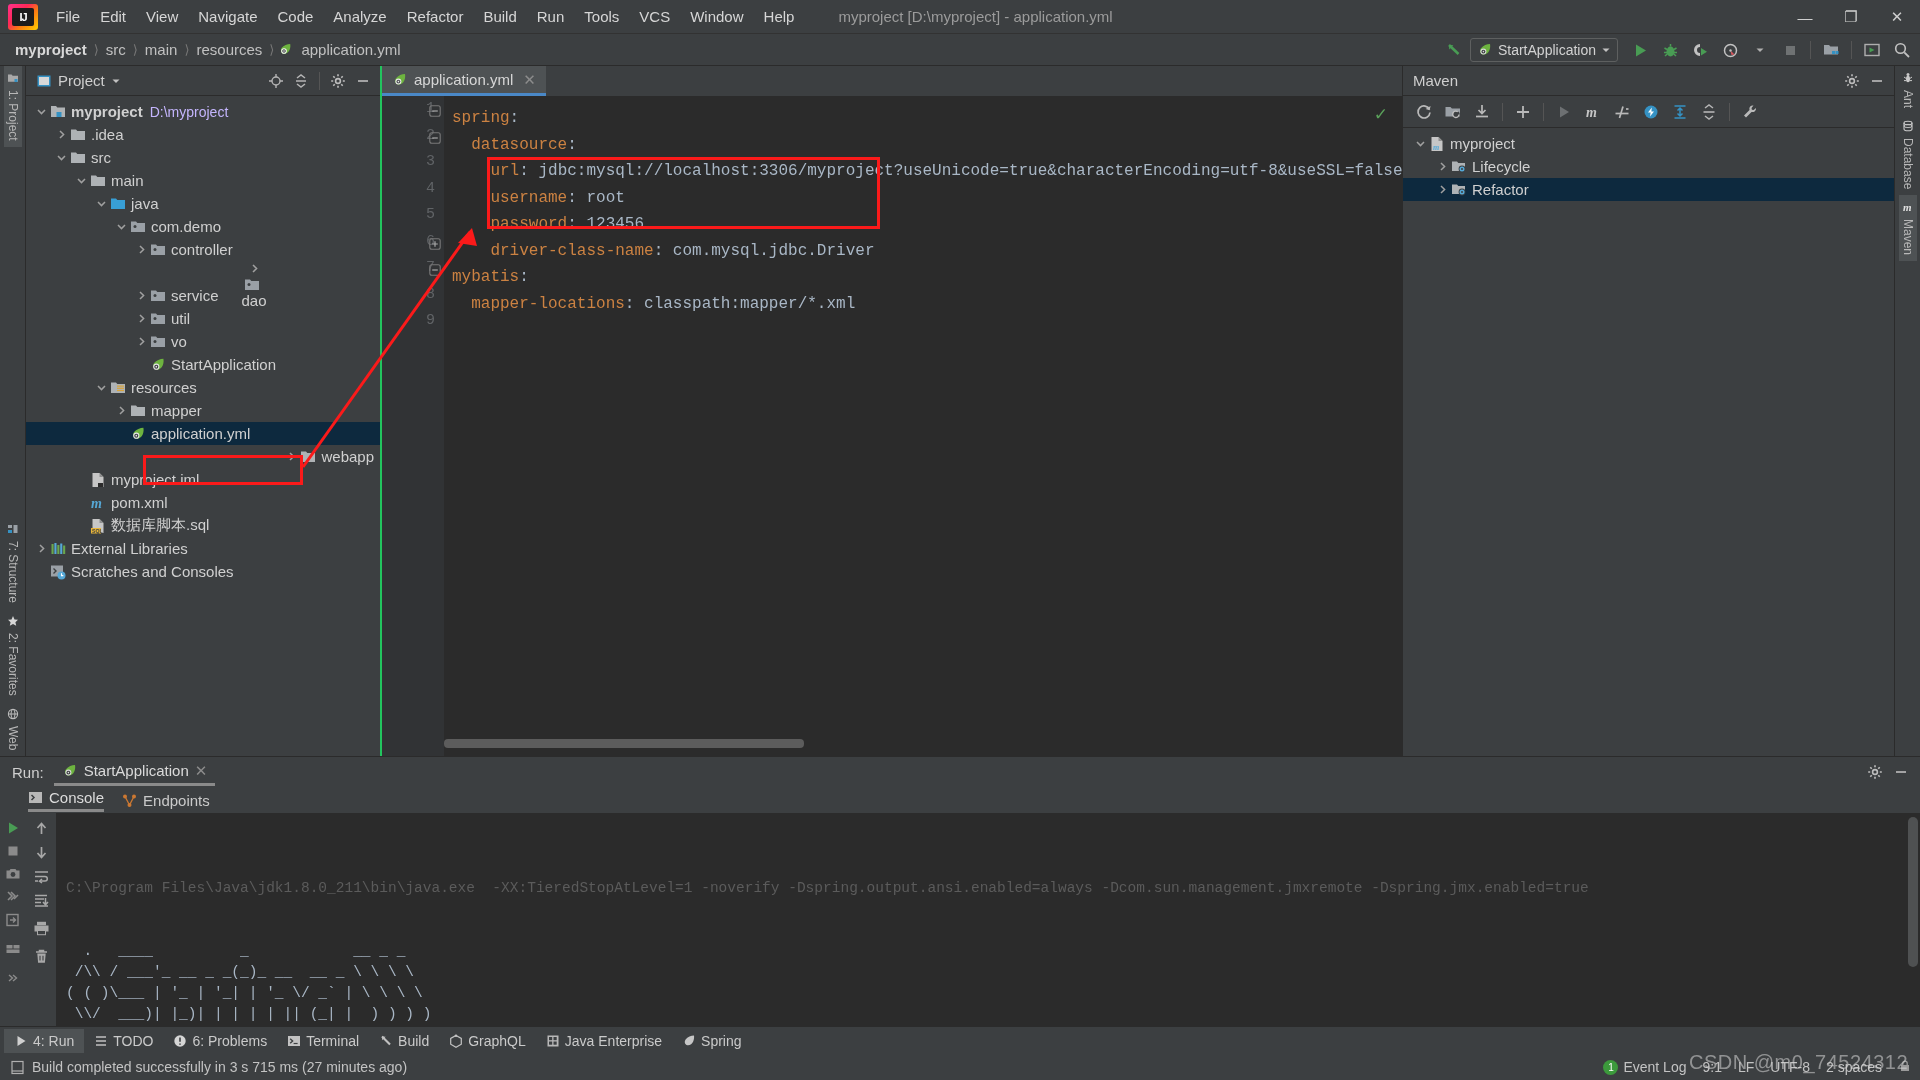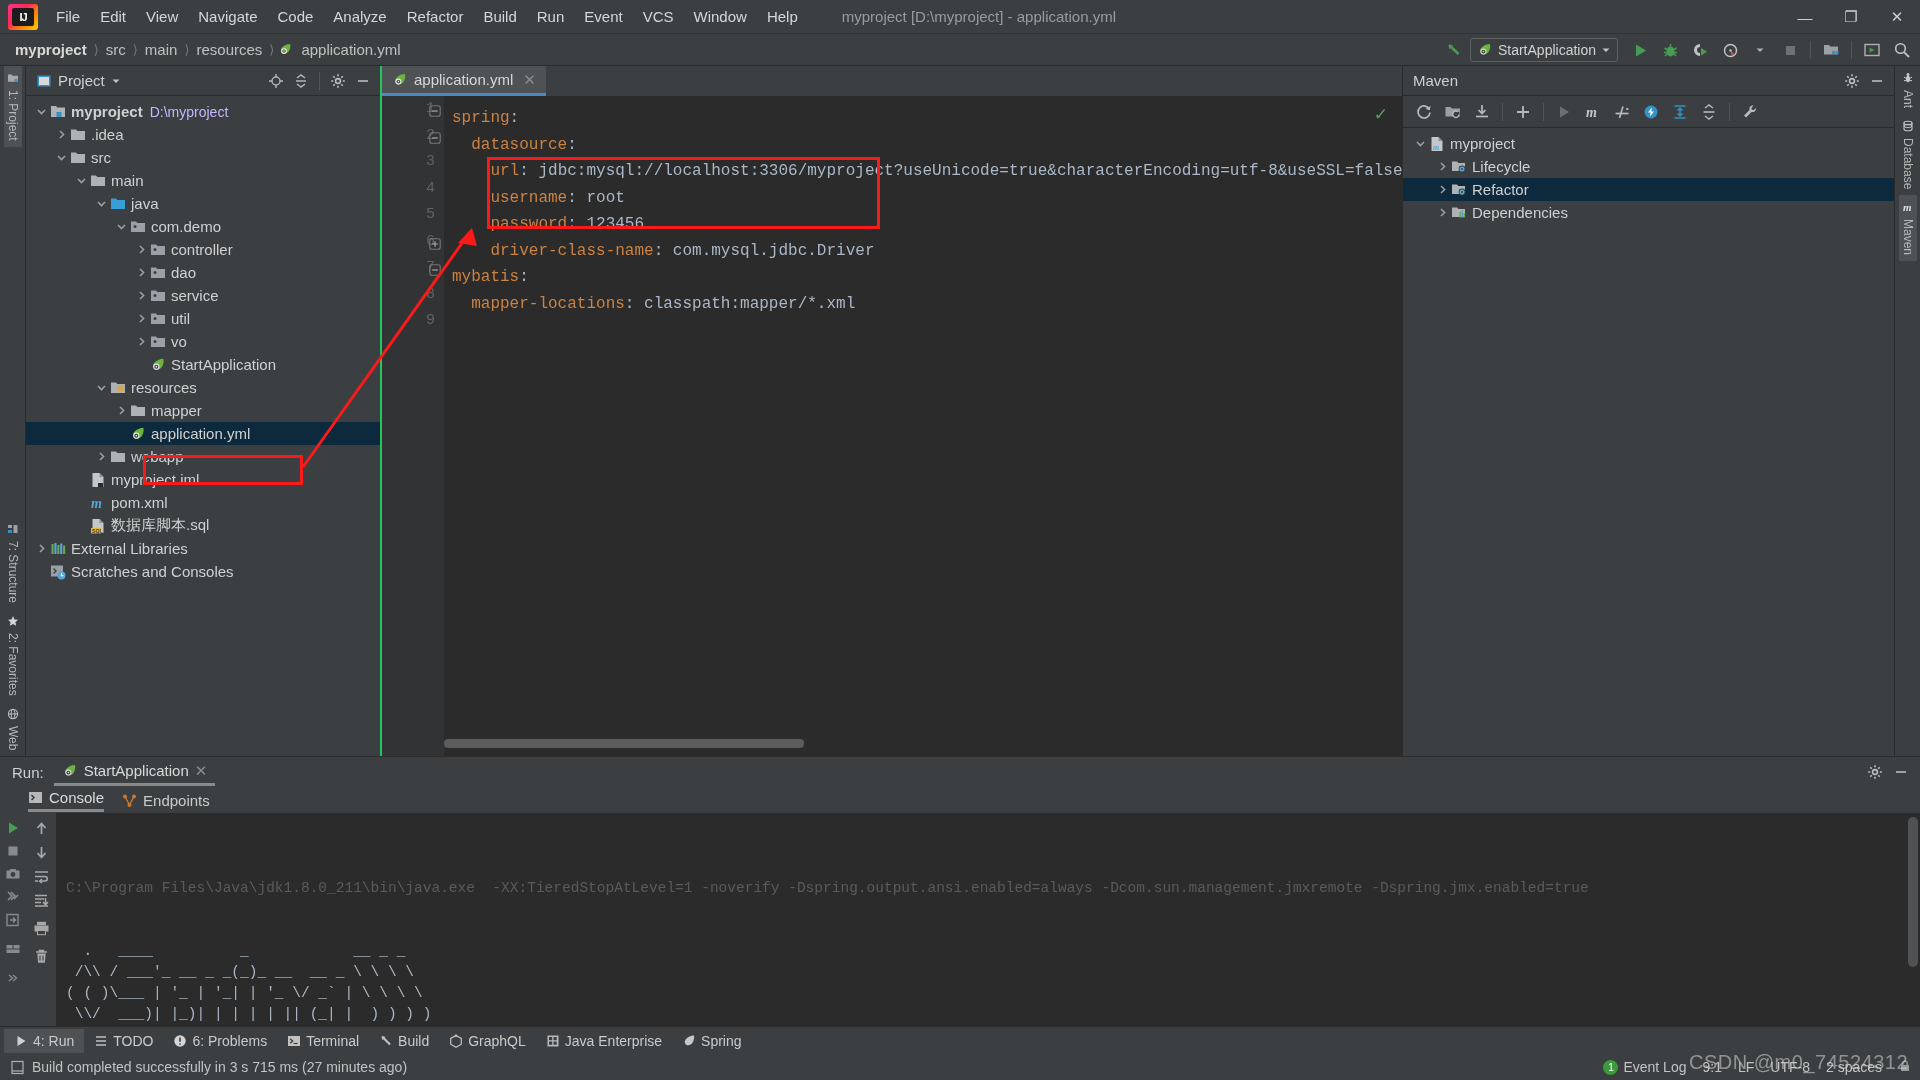--- a/index.html
+++ b/index.html
@@ -163,7 +163,7 @@
     <div class="menu-item"><span>Refactor</span></div>
     <div class="menu-item"><span>Build</span></div>
     <div class="menu-item"><span>Run</span></div>
-    <div class="menu-item"><span>Event</span></div>
+    <div class="menu-item"><span>Tools</span></div>
     <div class="menu-item"><span>VCS</span></div>
     <div class="menu-item"><span>Window</span></div>
     <div class="menu-item"><span>Help</span></div>

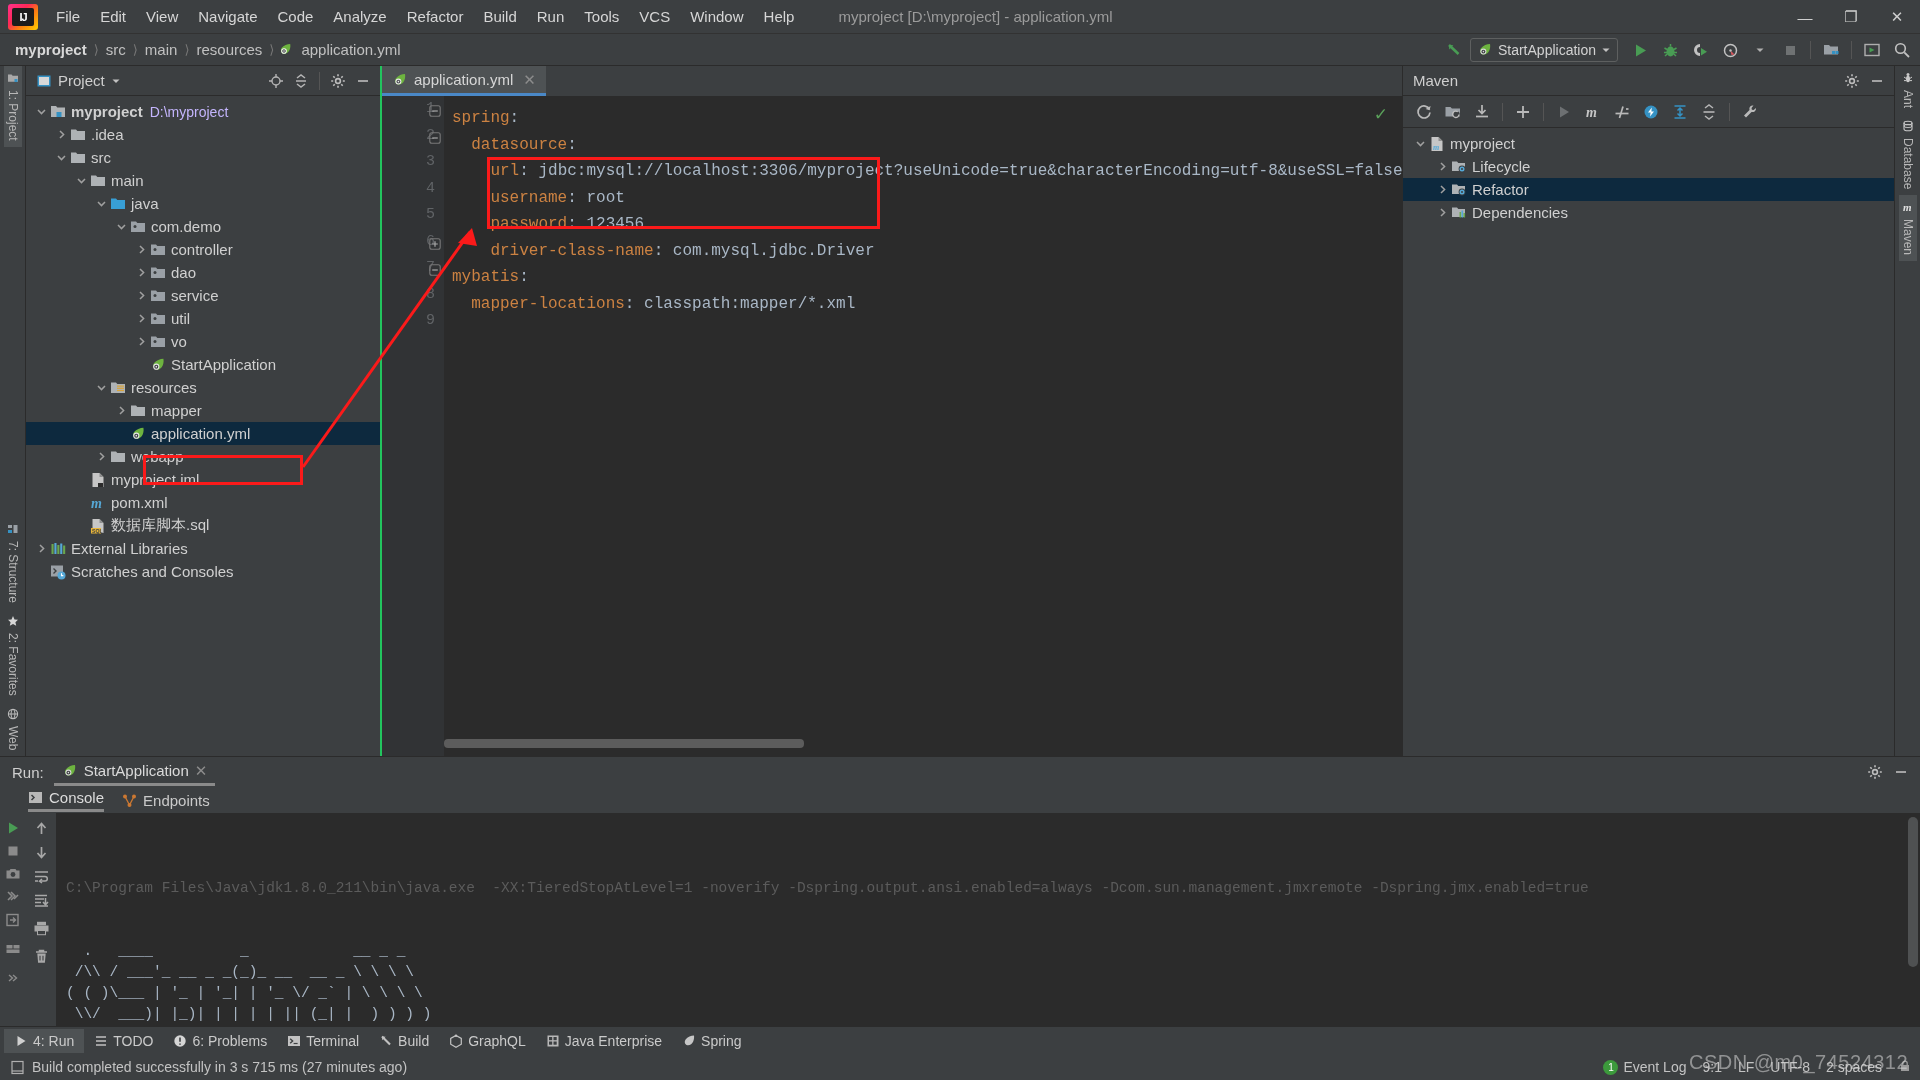--- a/index.html
+++ b/index.html
@@ -820,22 +820,6 @@
             </span>
             <span class="tlabel">Refactor</span>
           </div>
-          <div class="trow" style="padding-left: 32px;">
-            <span class="arrow">
-              <svg width="11" height="11" viewBox="0 0 11 11">
-                <path d="M4 2 L7.6 5.5 L4 9" stroke="#a0a0a0" stroke-width="1.5" fill="none"></path>
-              </svg>
-            </span>
-            <span class="ticon">
-              <svg width="16" height="15" viewBox="0 0 16 15">
-                <path d="M1 2.5h5l1.3 1.6H14V12H1Z" fill="#aeb2b5"></path>
-                <rect x="8.5" y="7" width="1.6" height="5.5" fill="#6aa84f"></rect>
-                <rect x="10.5" y="5.5" width="1.6" height="7" fill="#56a8d6"></rect>
-                <rect x="12.5" y="8" width="1.6" height="4.5" fill="#6aa84f"></rect>
-              </svg>
-            </span>
-            <span class="tlabel">Dependencies</span>
-          </div>
         </div>
     </div>
 

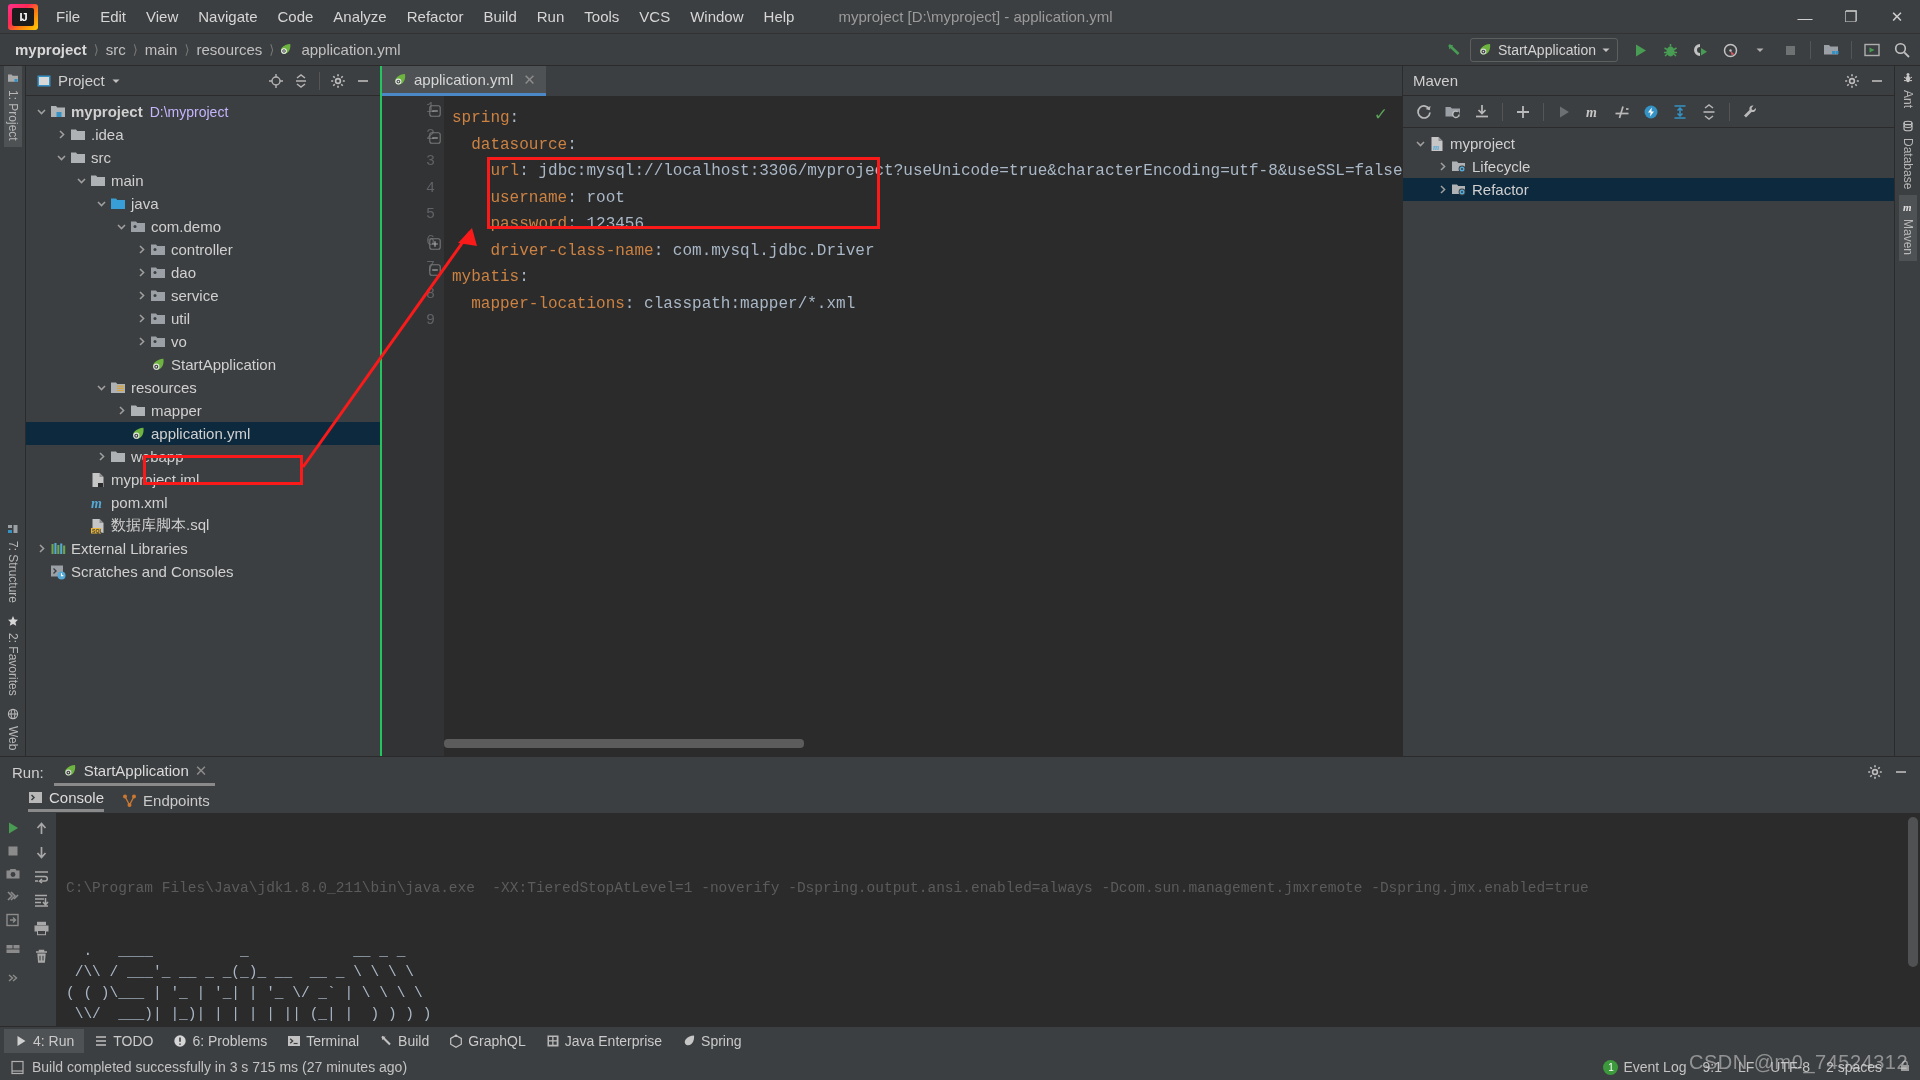--- a/index.html
+++ b/index.html
@@ -452,7 +452,7 @@
             </span>
             <span class="tlabel">controller</span>
           </div>
-          <div class="trow" style="padding-left: 108px;">
+          <div class="trow" style="padding-left: 108px; flex-direction: column;">
             <span class="arrow">
               <svg width="11" height="11" viewBox="0 0 11 11">
                 <path d="M4 2 L7.6 5.5 L4 9" stroke="#a0a0a0" stroke-width="1.5" fill="none"></path>

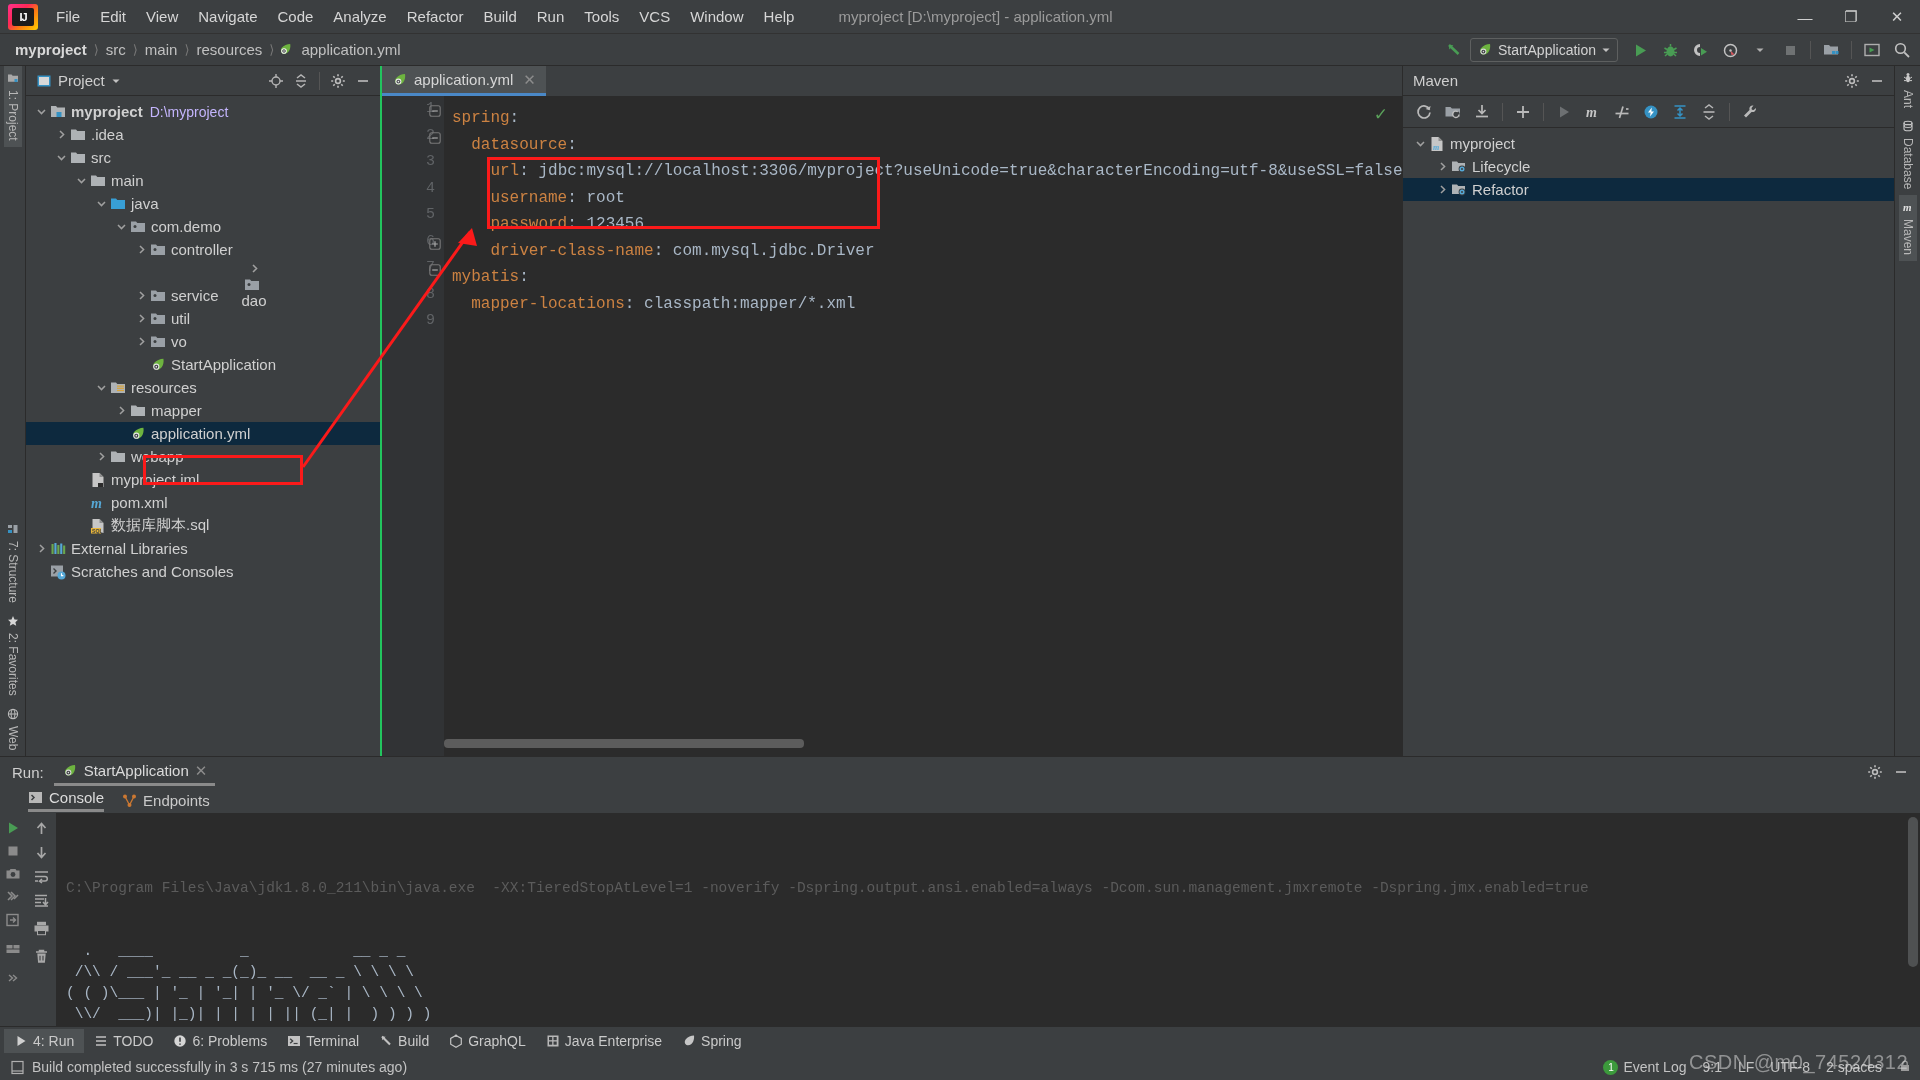--- a/index.html
+++ b/index.html
@@ -561,7 +561,7 @@
             </span>
             <span class="tlabel">application.yml</span>
           </div>
-          <div class="trow" style="padding-left: 68px;">
+          <div class="trow" style="padding-left: 68px; justify-content: flex-end;">
             <span class="arrow">
               <svg width="11" height="11" viewBox="0 0 11 11">
                 <path d="M4 2 L7.6 5.5 L4 9" stroke="#a0a0a0" stroke-width="1.5" fill="none"></path>

